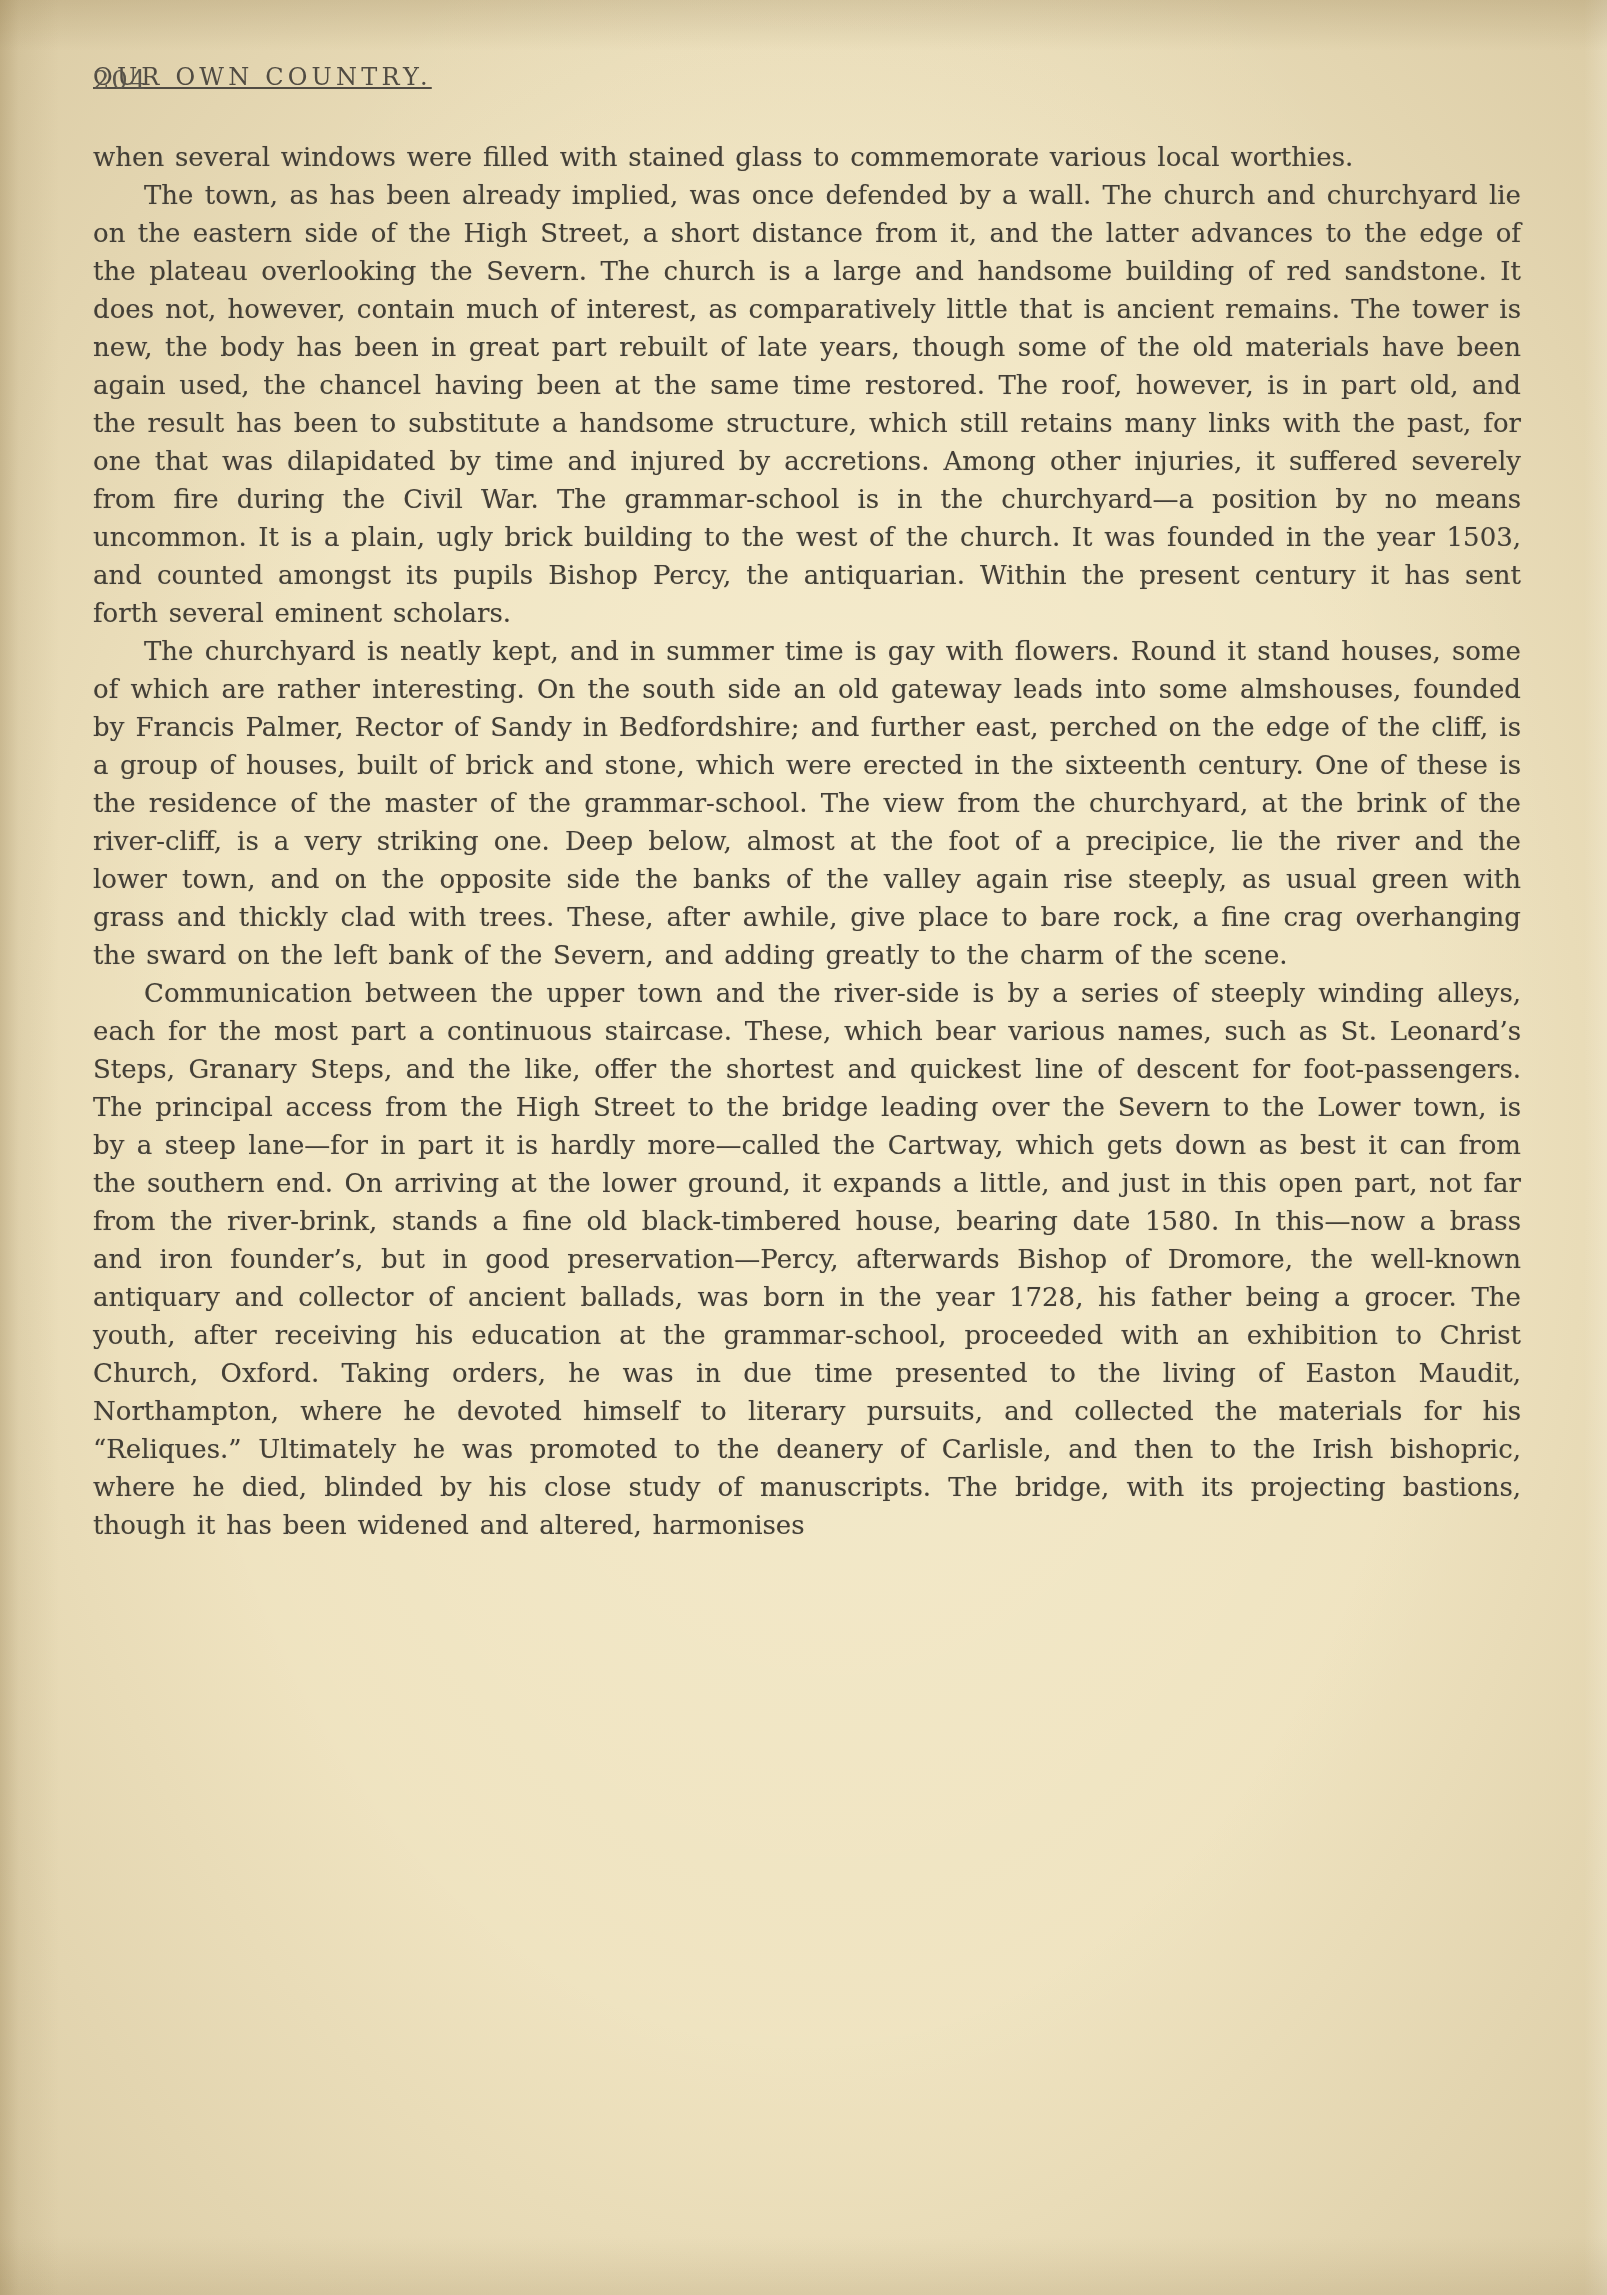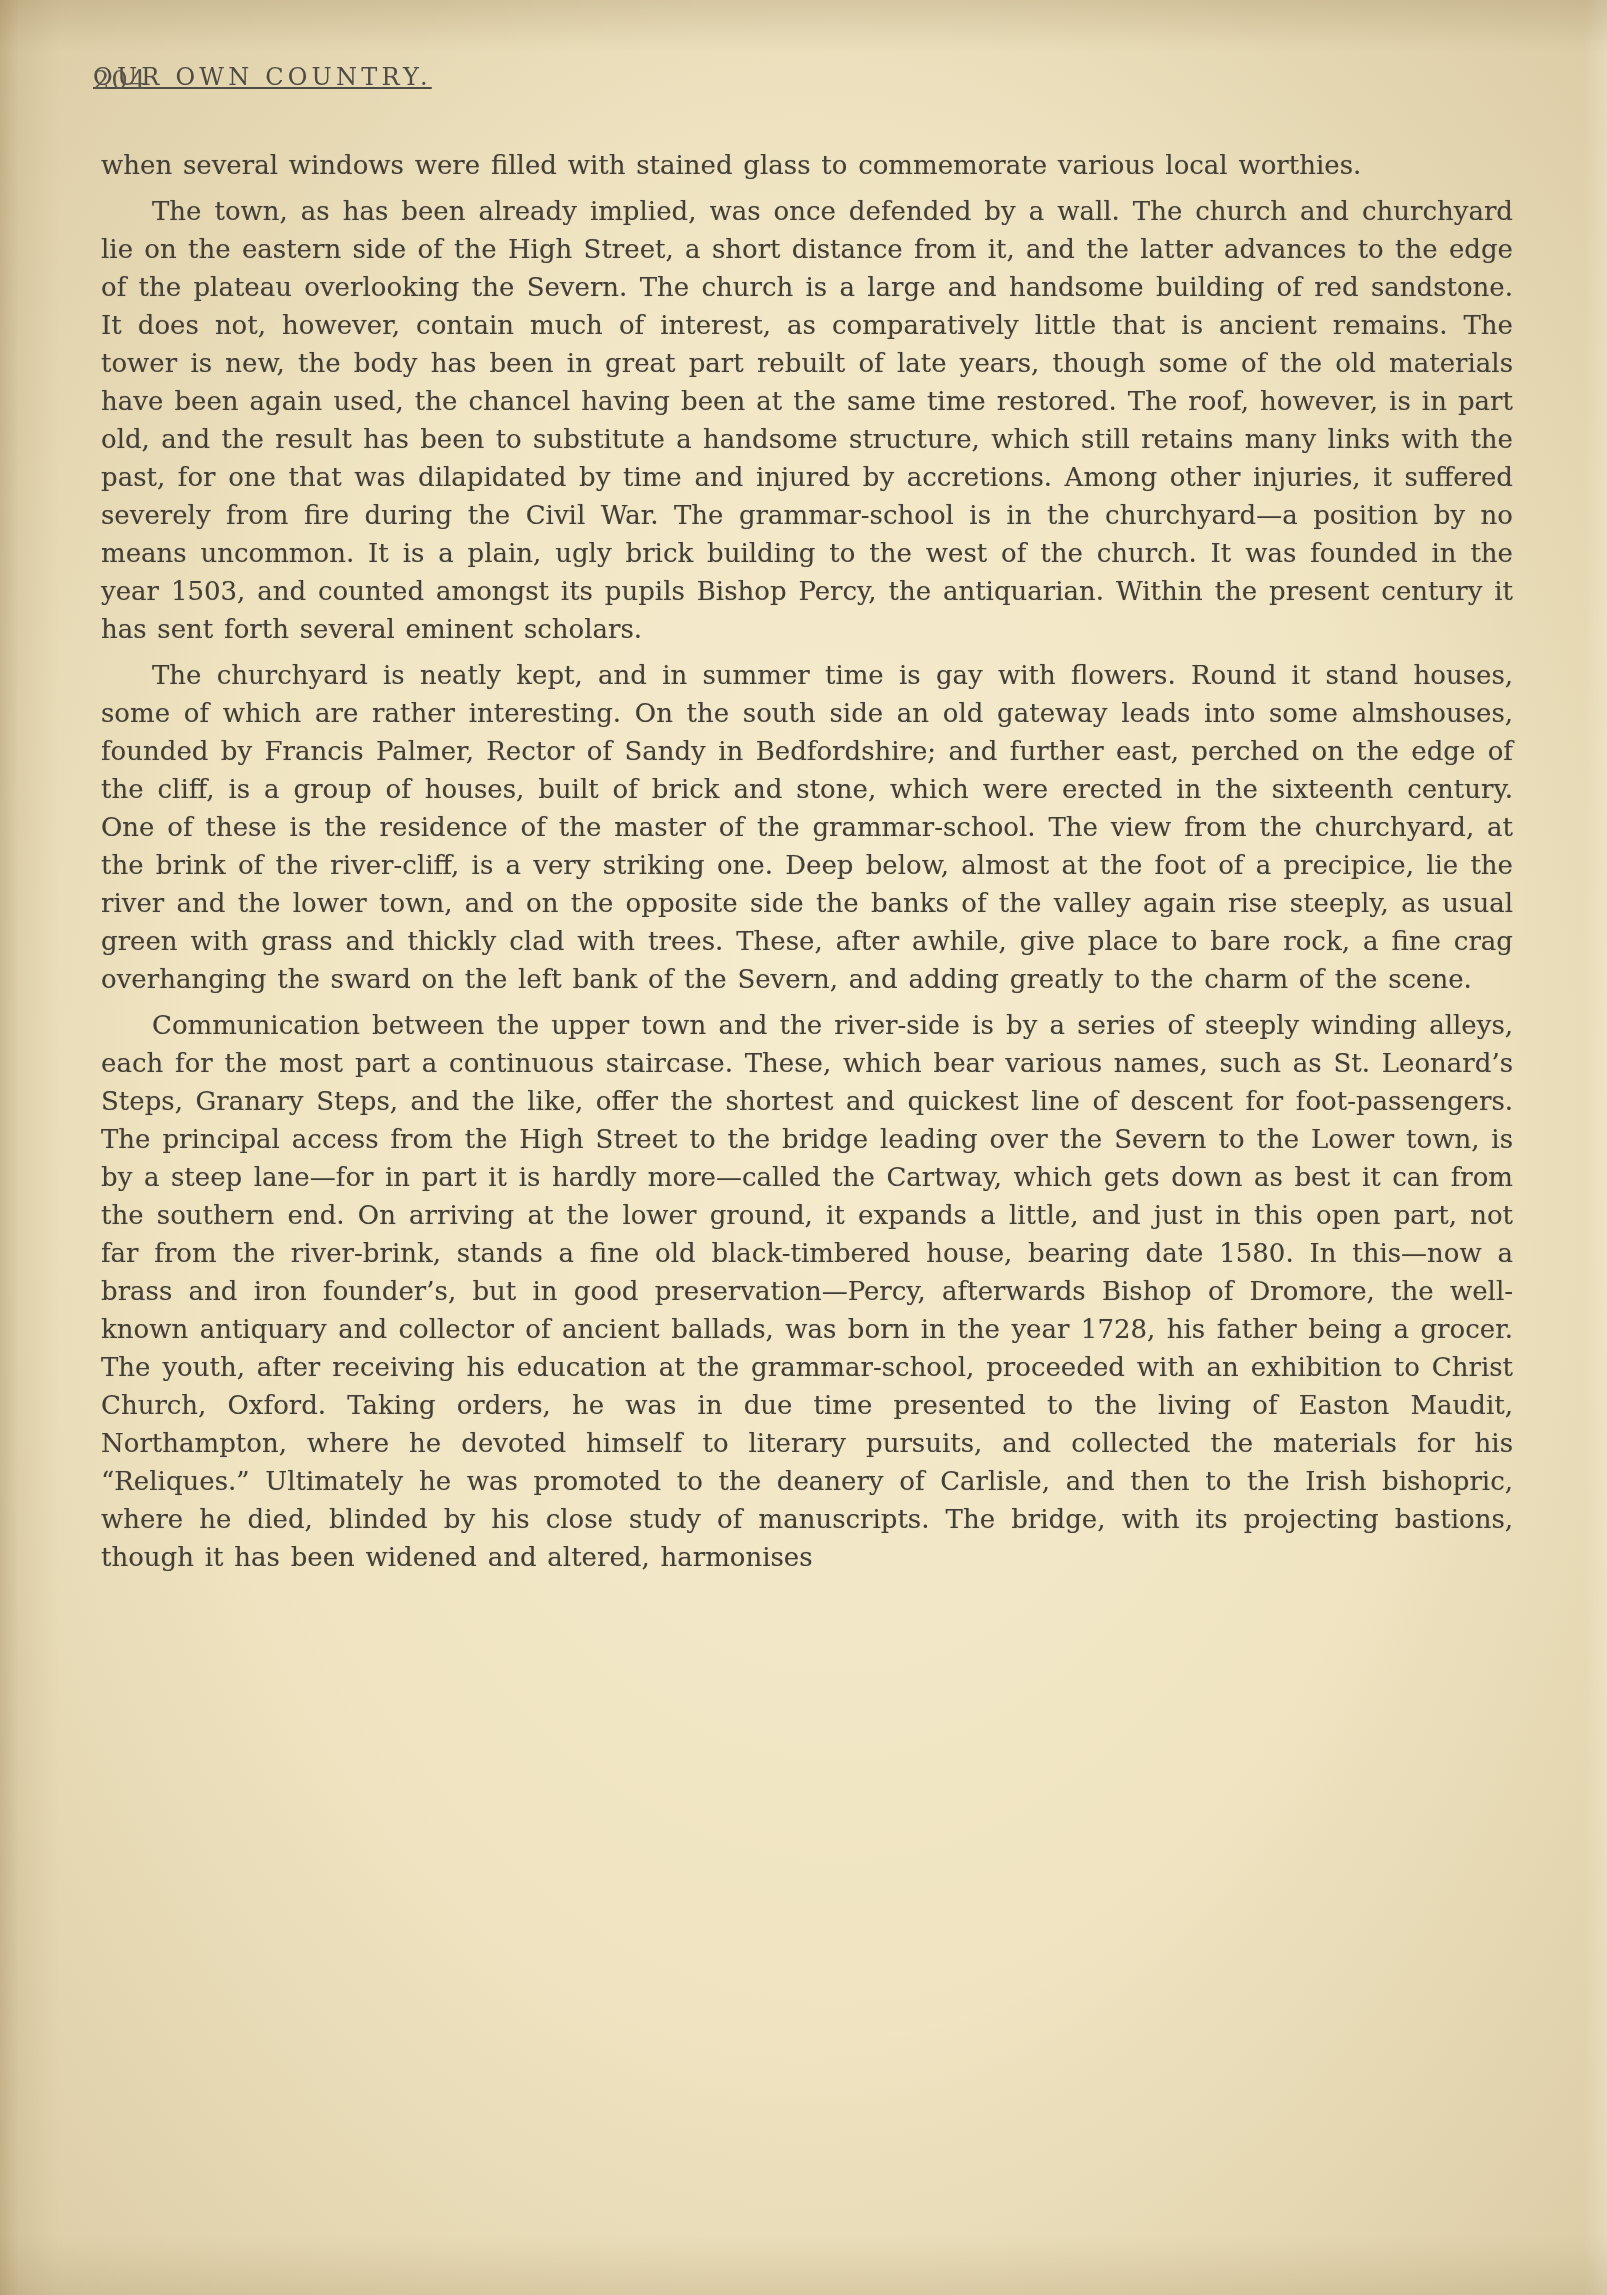--- a/index.html
+++ b/index.html
@@ -60,7 +60,7 @@
     text-shadow: 0 0 0.8px rgba(80,70,55,0.35);
   }
   .para {
-    margin: 8px;
+    margin: 0;
     text-align: justify;
   }
   .para.indent {

